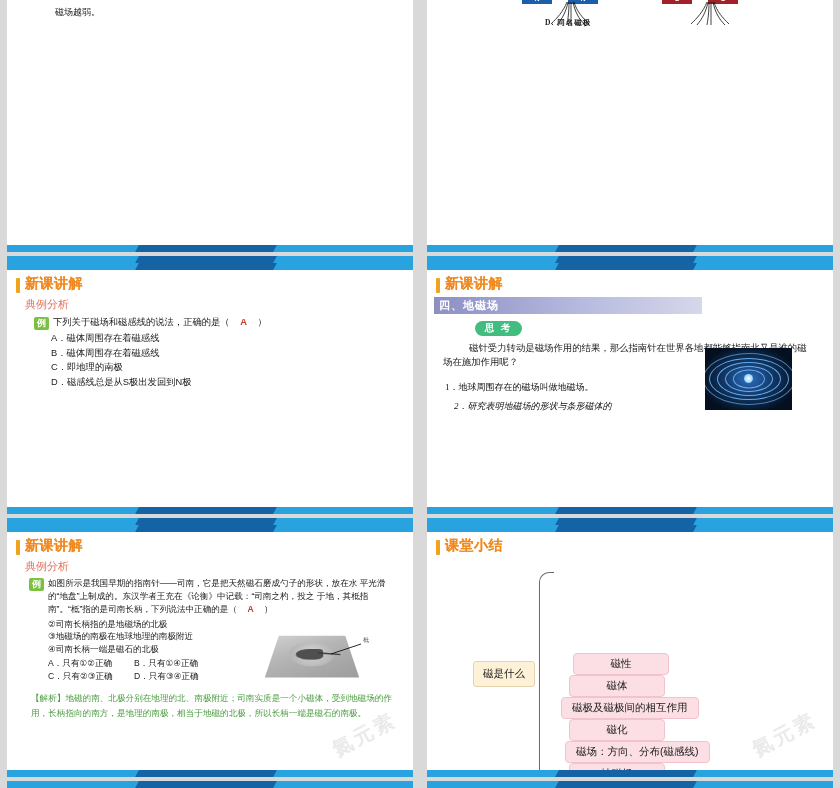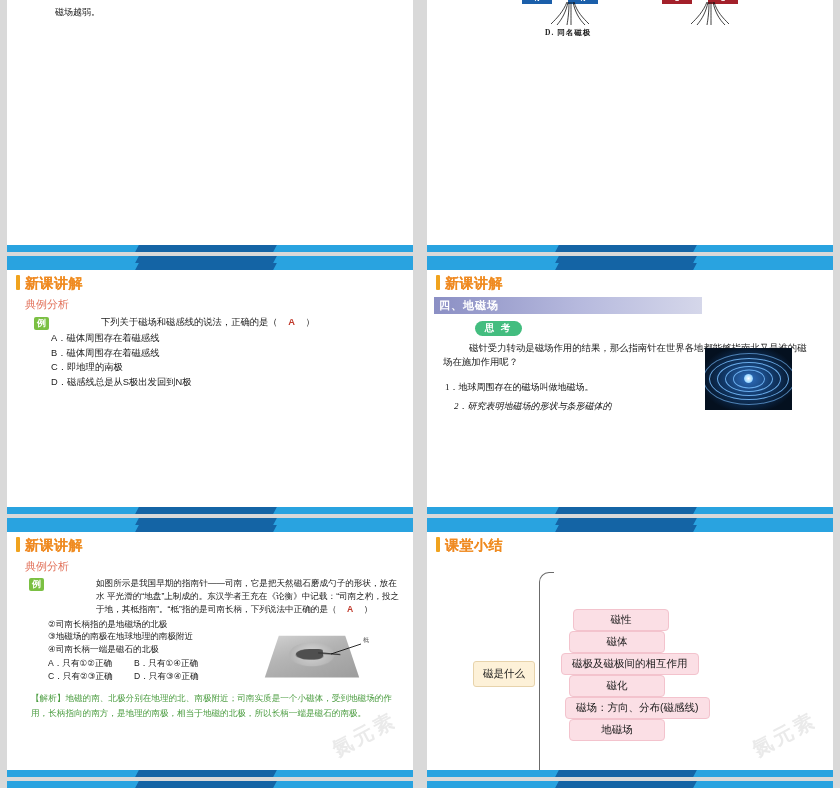--- a/index.html
+++ b/index.html
@@ -293,7 +293,7 @@
           </g>
         </svg>
 
-        <div class="lbl-d" style="left:118px;top:28px;">D. 同名磁极</div>
+        <div class="lbl-d" style="left:118px;top:18px;">D. 同名磁极</div>
       </div>
     </div>
     <div class="barstack">

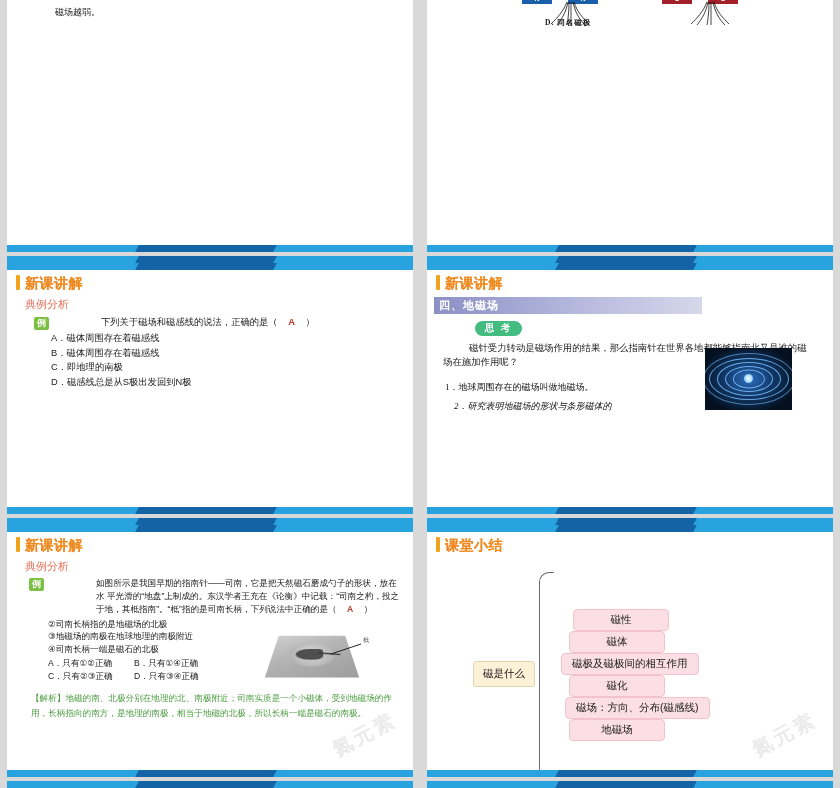--- a/index.html
+++ b/index.html
@@ -51,7 +51,7 @@
   .slide-body{flex:1 1 auto;position:relative;overflow:hidden;}
 
   
-  .hdr{display:flex;align-items:flex-start;gap:5px;padding:5px 0 0 9px;}
+  .hdr{display:flex;align-items:flex-end;gap:5px;padding:5px 0 0 9px;}
   .hdr .tick{width:4px;height:15px;background:#f0a31e;flex:0 0 auto;border-radius:1px;}
   .hdr .htxt{
     font-size:14px;font-weight:bold;color:#f08a1e;letter-spacing:.5px;

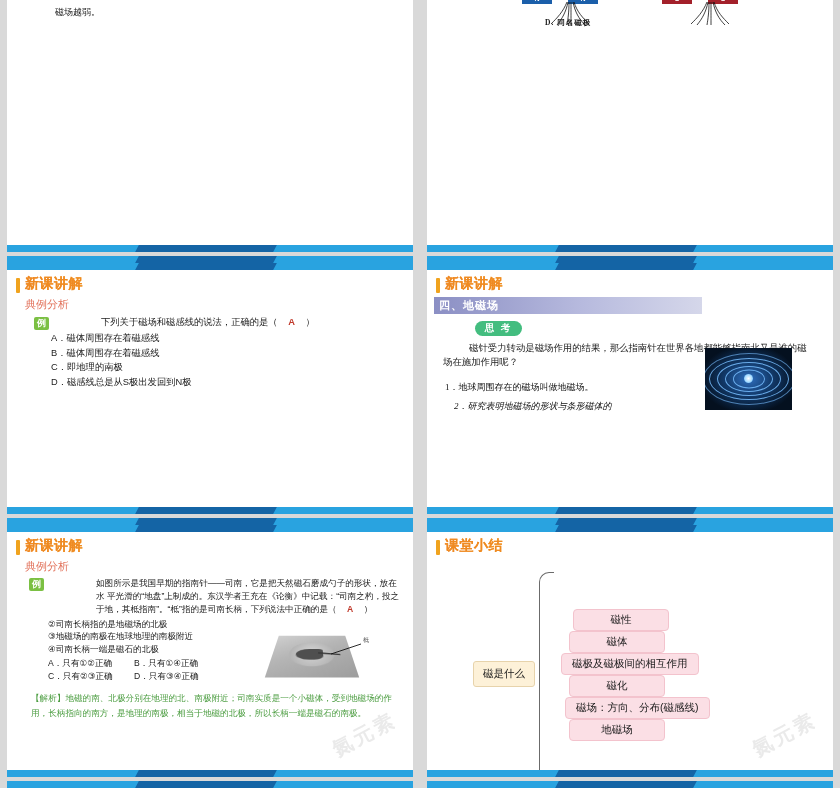--- a/index.html
+++ b/index.html
@@ -67,7 +67,7 @@
     font-size:9px;line-height:13px;text-align:center;border-radius:2px;font-weight:bold;
     margin-top:1px;
   }
-  .qtext{font-size:9.3px;color:#1a1a1a;line-height:1.45;margin-left:48px;}
+  .qtext{font-size:9.3px;color:#1a1a1a;line-height:1.45;}
   .ansA{color:#c0392b;font-weight:bold;}
   .opt{font-size:9.3px;color:#1a1a1a;padding:2.5px 0 0 44px;line-height:1.3;}
   .explain{

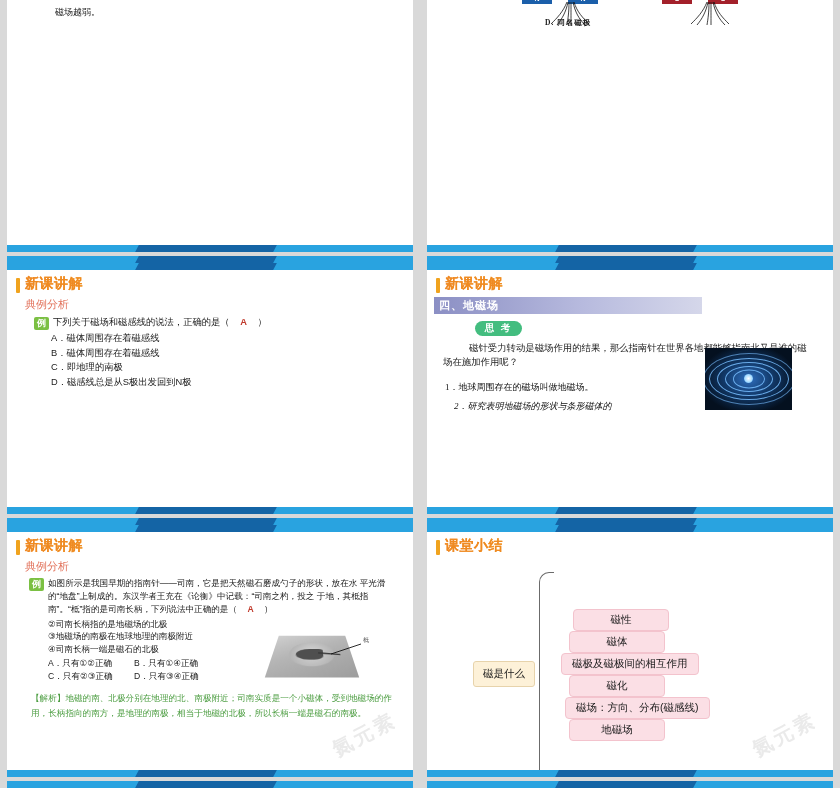--- a/index.html
+++ b/index.html
@@ -207,7 +207,7 @@
     border-left:1.4px solid #6b6b6b;border-top:1.4px solid #6b6b6b;border-bottom:1.4px solid #6b6b6b;
     border-radius:10px 0 0 10px;
   }
-  .mm .leaves{position:absolute;left:128px;top:10px;right:8px;bottom:8px;display:flex;flex-direction:column;justify-content:center;}
+  .mm .leaves{position:absolute;left:128px;top:10px;right:8px;bottom:8px;display:flex;flex-direction:column;justify-content:flex-end;}
   .mm .leaf{
     background:#fbdfe5;border:1px solid #f3c3cd;border-radius:4px;
     font-size:10.5px;color:#1a1a1a;padding:3px 10px;align-self:flex-start;text-align:center;

